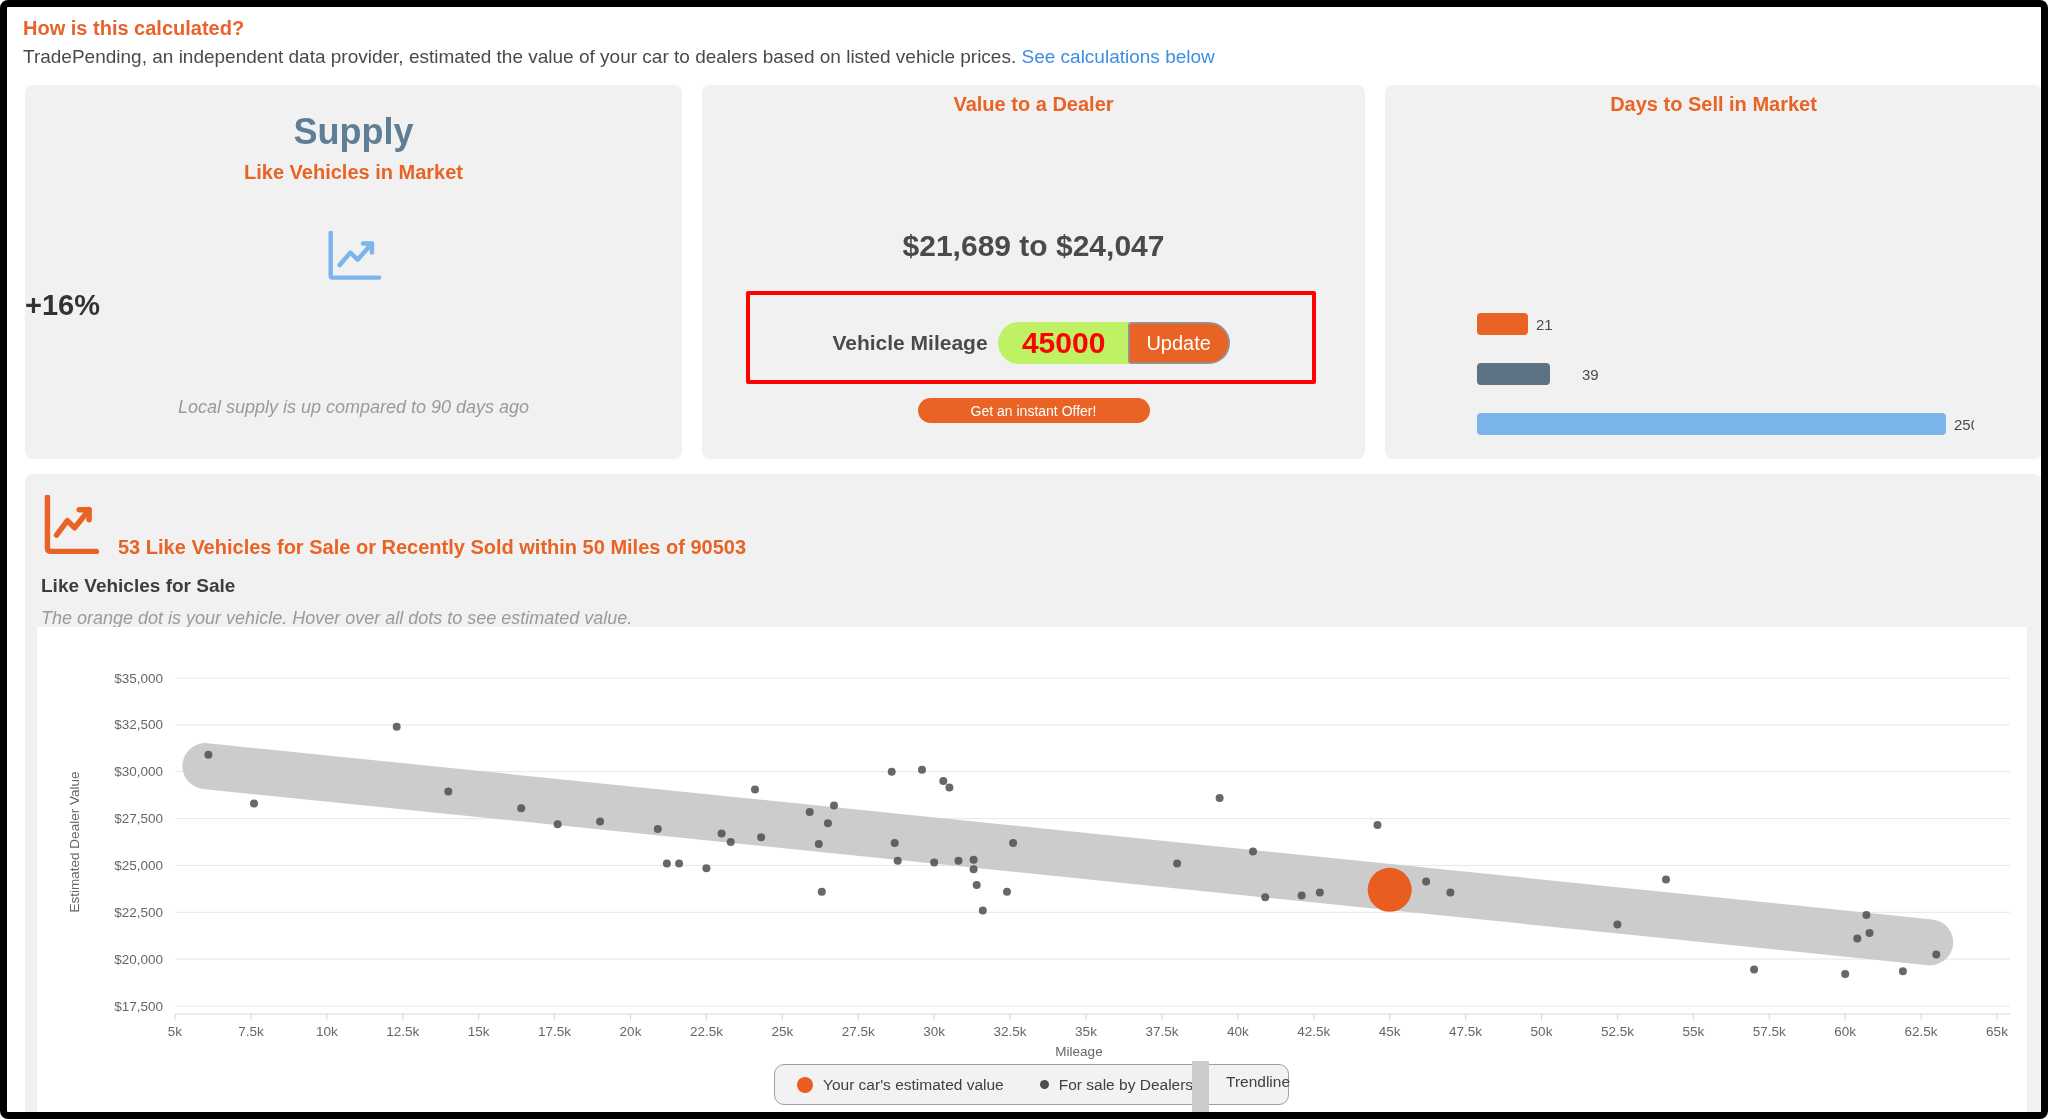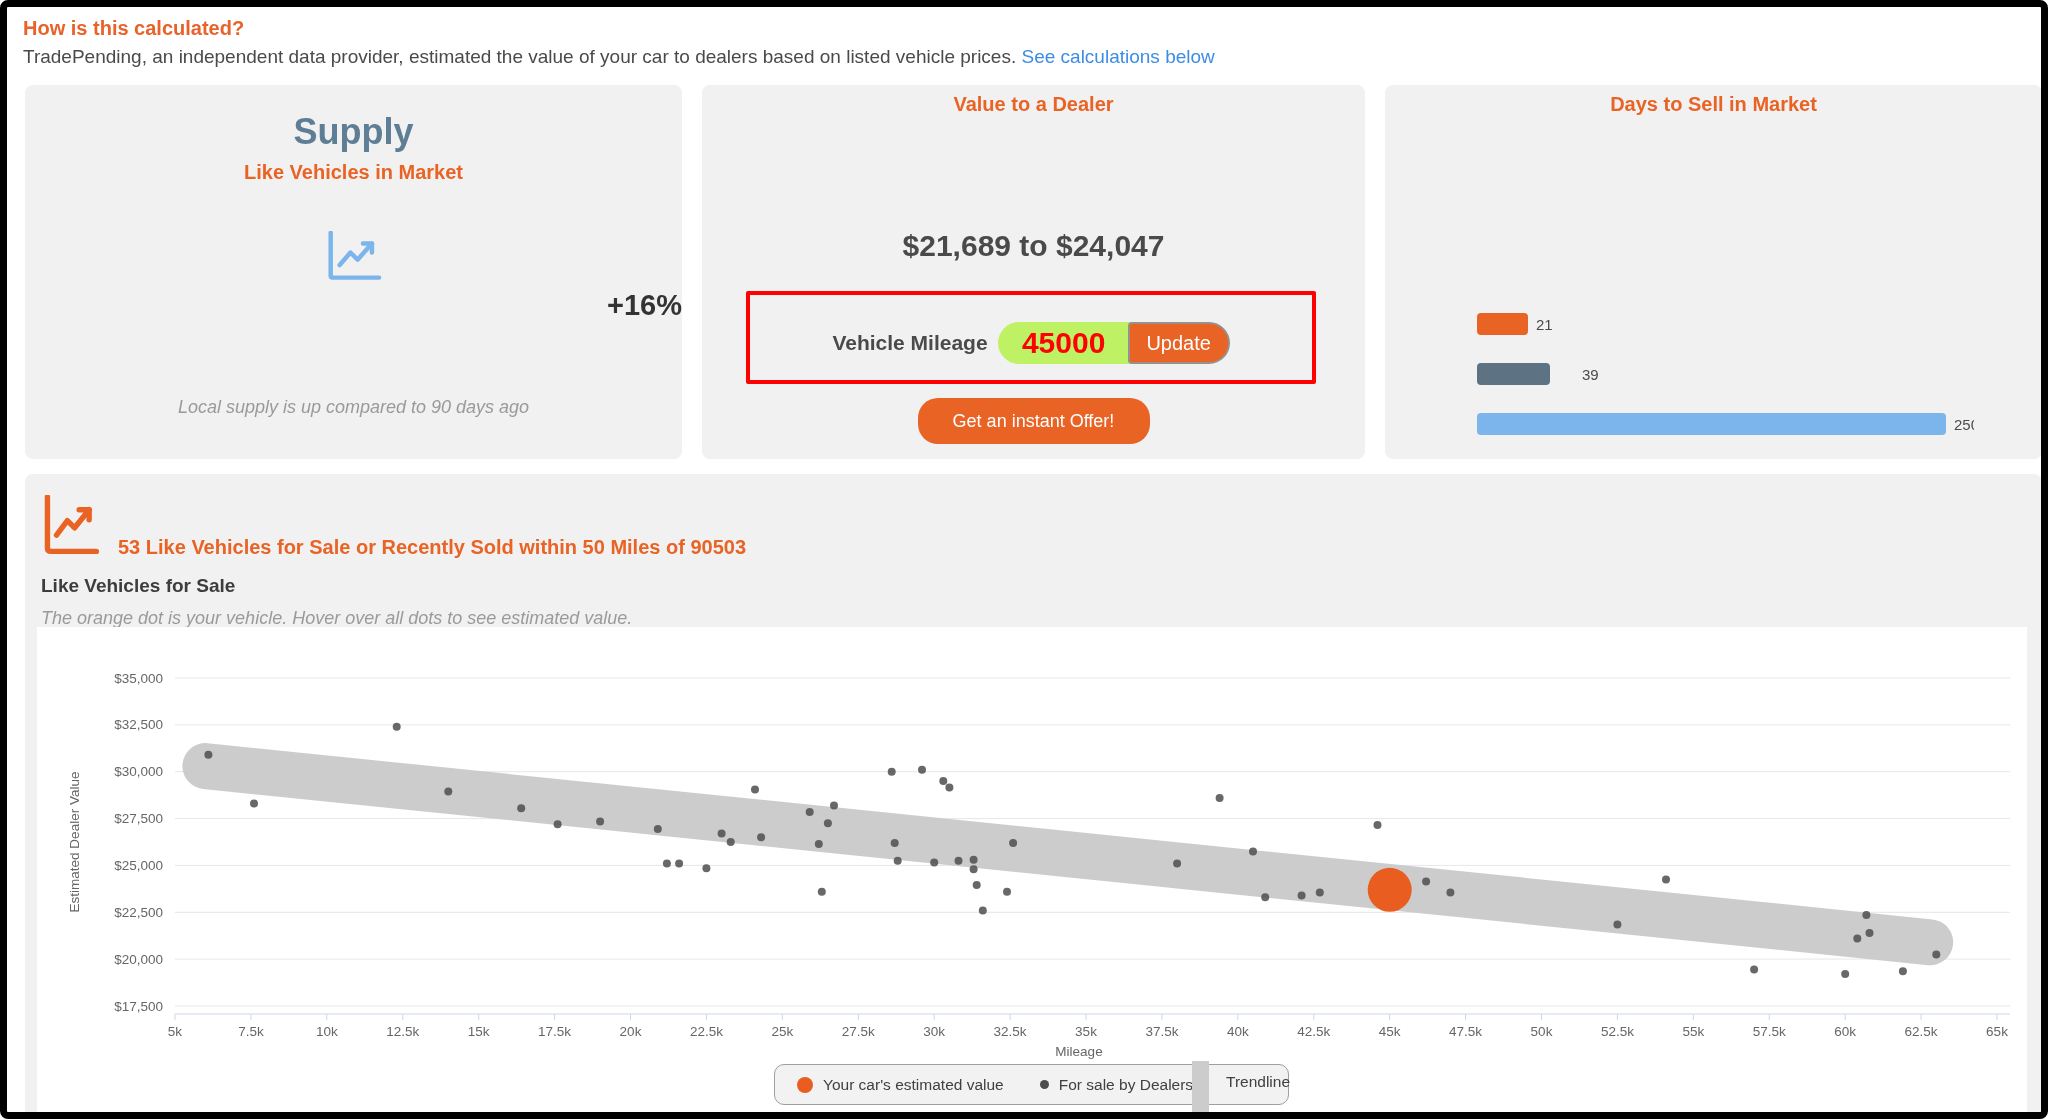--- a/index.html
+++ b/index.html
@@ -22,8 +22,8 @@
   .card .sub { text-align:center; margin-top:8px; color:#e96325; font-size:20px; font-weight:bold; }
 
   .supply-icon { position:absolute; left:50%; transform:translateX(-50%); top:146px; }
-  .supply-pct { position:absolute; top:204px; width:100%; text-align:right;
-                font-size:29px; font-weight:bold; color:#333;padding-left:12px; }
+  .supply-pct { position:absolute; top:204px; width:100%; text-align:left;
+                font-size:29px; font-weight:bold; color:#333; }
   .supply-note { position:absolute; top:312px; width:100%; text-align:center;
                  font-size:18px; font-style:italic; color:#9a9a9a; }
 

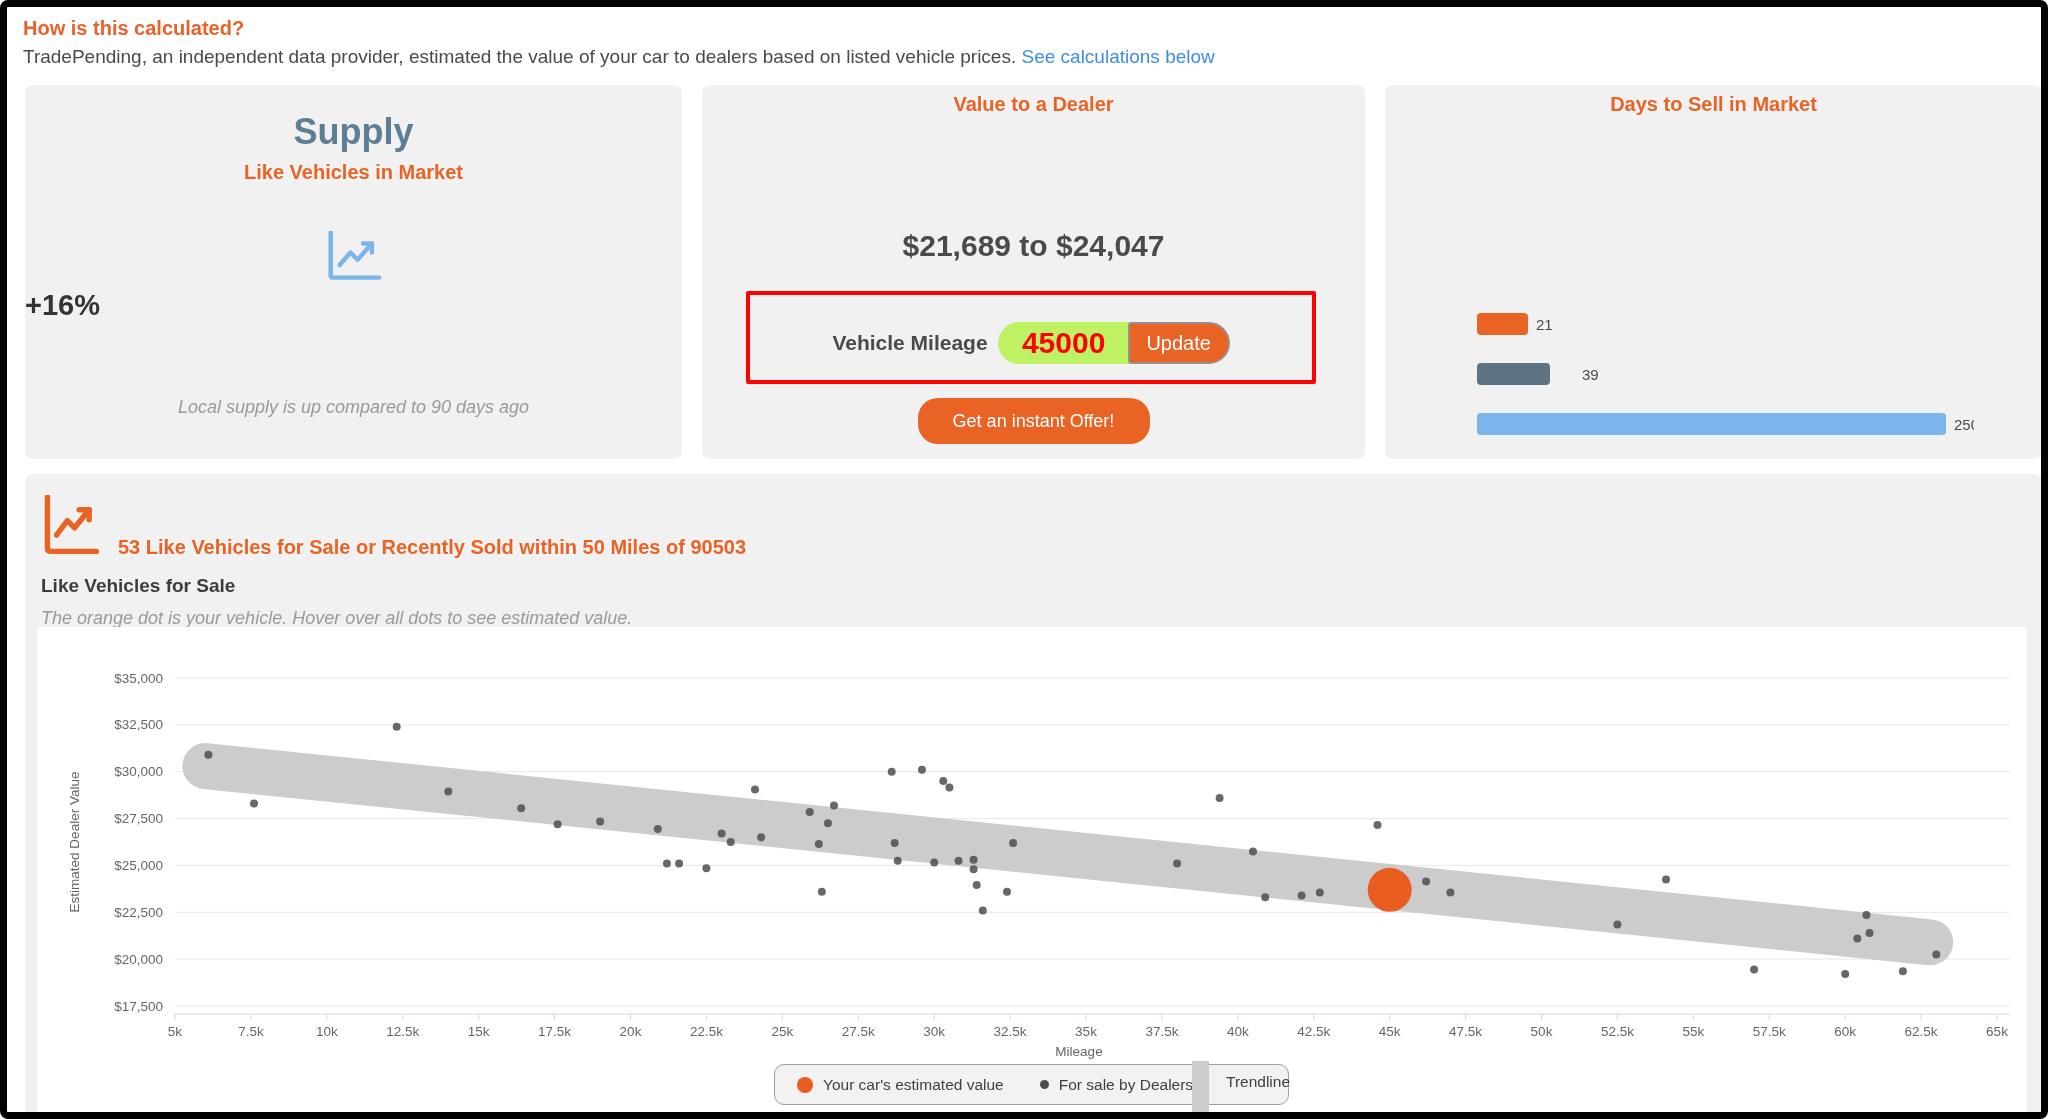--- a/index.html
+++ b/index.html
@@ -42,7 +42,7 @@
                 border:2px solid #97908b; border-radius:4px 22px 22px 4px;
                 font-family:"Liberation Sans", sans-serif; cursor:pointer; margin-left:-2px; }
   .offer-btn { position:absolute; left:50%; transform:translateX(-50%); top:313px;
-               width:232px; height:46px; background:#e96325; color:#fff; font-size:18px;
+               width:232px; height:25px; background:#e96325; color:#fff; font-size:14px;
                border:none; border-radius:20px; cursor:pointer;
                font-family:"Liberation Sans", sans-serif; }
 

